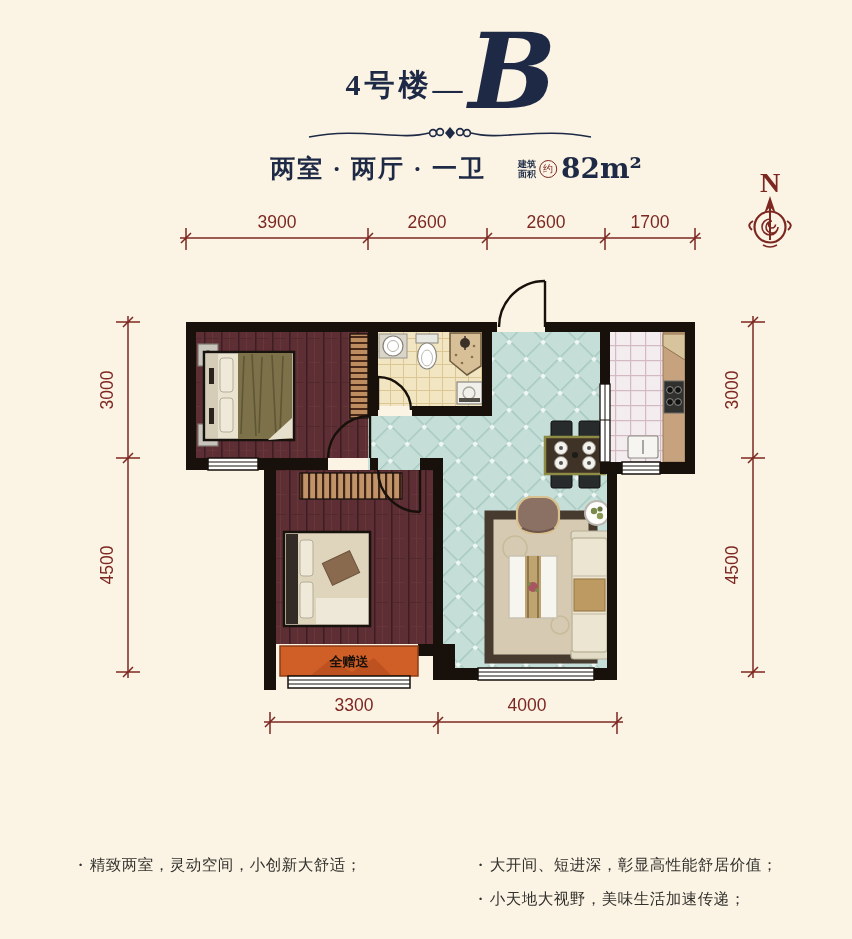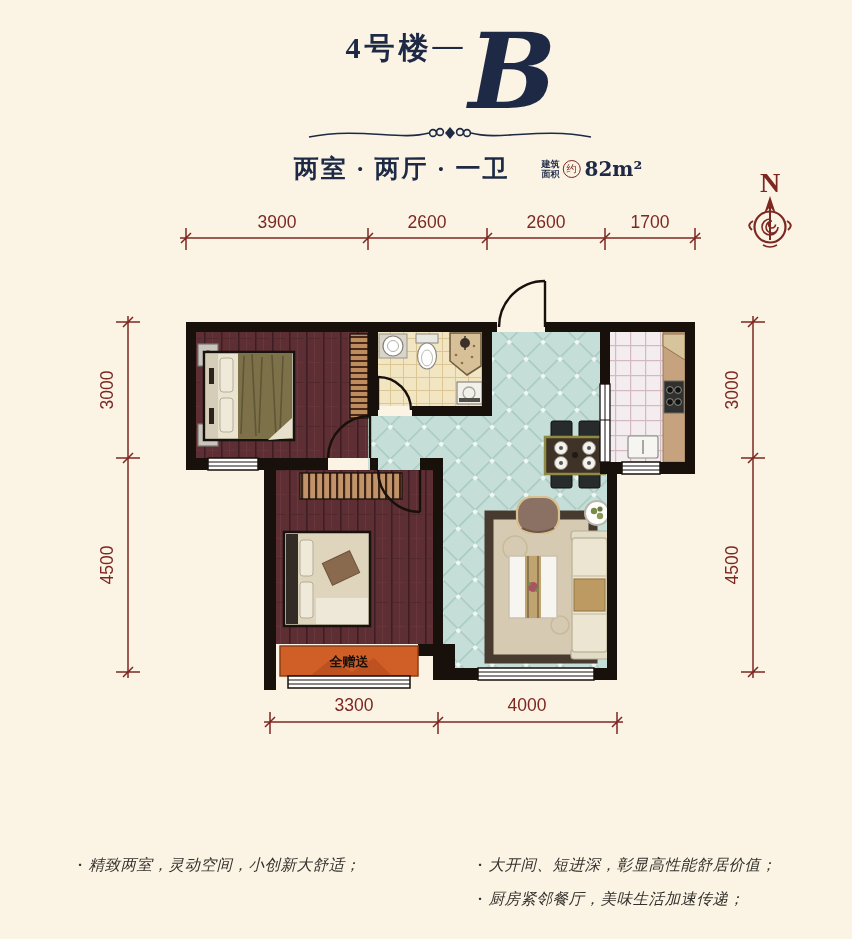--- a/index.html
+++ b/index.html
@@ -9,7 +9,7 @@
   .layer{position:absolute;z-index:2;}
 
   
-  #title-block{left:450px;top:28px;transform:translateX(-50%);display:flex;align-items:flex-start;white-space:nowrap;}
+  #title-block{left:450px;top:28px;transform:translateX(-50%);display:flex;align-items:flex-end;white-space:nowrap;}
   .t-small{font-family:"Liberation Serif","DejaVu Serif",serif;font-weight:bold;font-size:30px;color:#1d2945;letter-spacing:4px;padding-bottom:10px;}
   .t-big{font-family:"DejaVu Serif","Liberation Serif",serif;font-style:italic;font-weight:bold;font-size:104px;line-height:0.85;color:#1d2945;margin:0 -2px 0 2px;}
   #flourish{left:450px;top:122px;transform:translateX(-50%);}

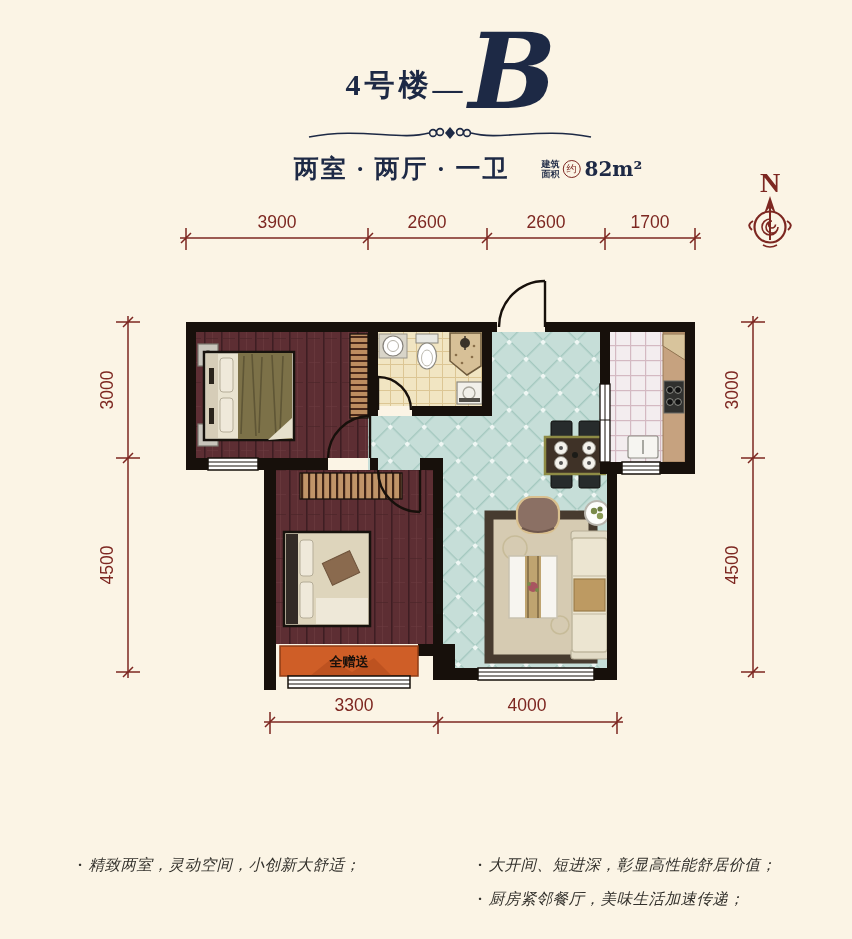--- a/index.html
+++ b/index.html
@@ -15,7 +15,7 @@
   #flourish{left:450px;top:122px;transform:translateX(-50%);}
 
   
-  #subtitle{left:468px;top:152px;transform:translateX(-50%);display:flex;align-items:center;white-space:nowrap;}
+  #subtitle{left:456px;top:152px;transform:translateX(-50%);display:flex;align-items:center;white-space:nowrap;}
   .s-rooms{font-family:"Liberation Serif","DejaVu Serif",serif;font-weight:bold;font-size:25px;color:#1d2945;letter-spacing:2px;}
   .s-arealabel{display:flex;flex-direction:column;justify-content:center;font-size:9px;line-height:10px;color:#1d2945;margin:0 3px 0 12px;font-weight:bold;padding-left:20px;}
   .s-approx{width:16px;height:16px;border:1px solid #7d2721;border-radius:50%;color:#7d2721;font-size:10px;line-height:16px;text-align:center;margin-right:4px;}

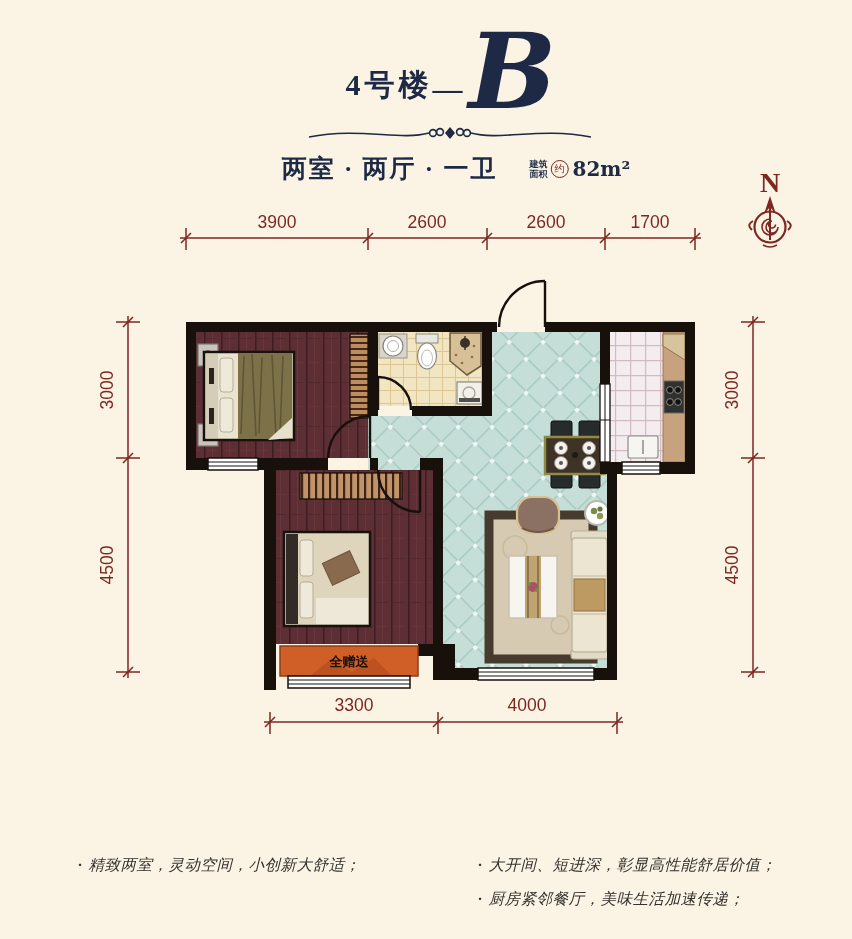--- a/index.html
+++ b/index.html
@@ -19,7 +19,7 @@
   .s-rooms{font-family:"Liberation Serif","DejaVu Serif",serif;font-weight:bold;font-size:25px;color:#1d2945;letter-spacing:2px;}
   .s-arealabel{display:flex;flex-direction:column;justify-content:center;font-size:9px;line-height:10px;color:#1d2945;margin:0 3px 0 12px;font-weight:bold;padding-left:20px;}
   .s-approx{width:16px;height:16px;border:1px solid #7d2721;border-radius:50%;color:#7d2721;font-size:10px;line-height:16px;text-align:center;margin-right:4px;}
-  .s-area{font-family:"DejaVu Serif","Liberation Serif",serif;font-size:20px;color:#1d2945;font-weight:bold;}
+  .s-area{font-family:"DejaVu Serif","Liberation Serif",serif;font-size:28px;color:#1d2945;font-weight:bold;}
 
   
   .feature-col{top:848px;width:400px;}

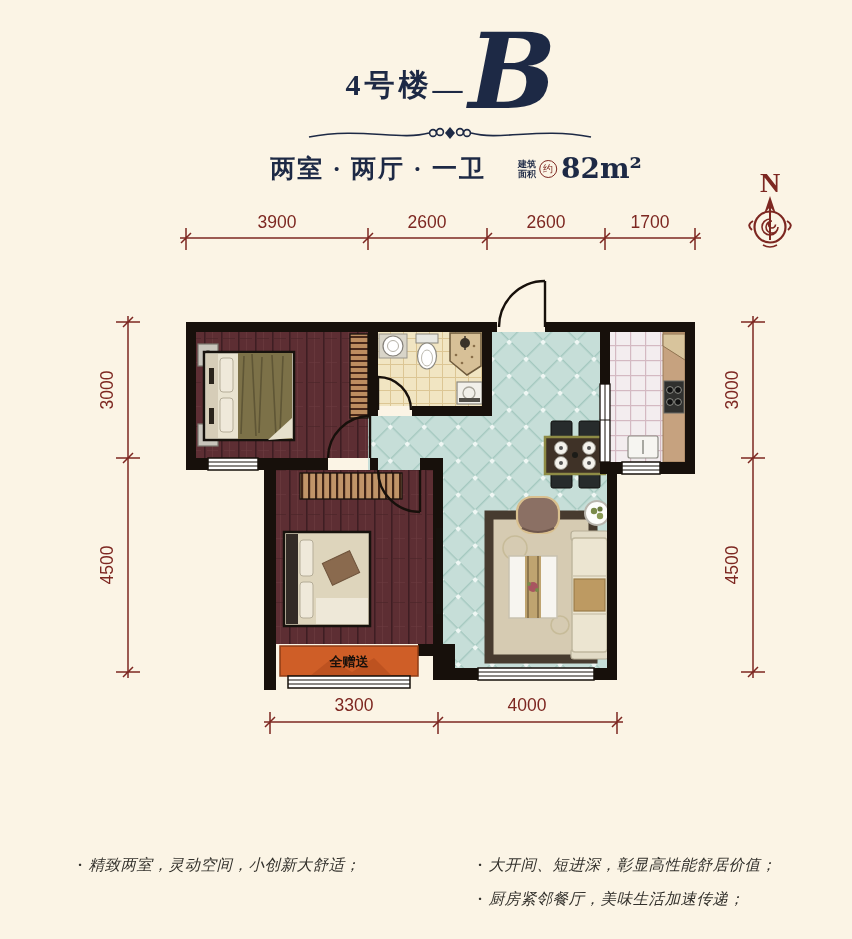--- a/index.html
+++ b/index.html
@@ -25,7 +25,7 @@
   .feature-col{top:848px;width:400px;}
   #features-left{left:78px;}
   #features-right{left:478px;}
-  .feature-line{font-family:"Liberation Serif","DejaVu Serif",serif;font-size:15.5px;color:#33312c;line-height:34px;letter-spacing:0.5px;white-space:nowrap;font-style:italic;}
+  .feature-line{font-family:"Liberation Serif","DejaVu Serif",serif;font-size:15.5px;color:#33312c;line-height:34px;letter-spacing:0.5px;white-space:nowrap;}
   .bullet{margin-right:6px;font-weight:bold;}
 </style>
 </head>

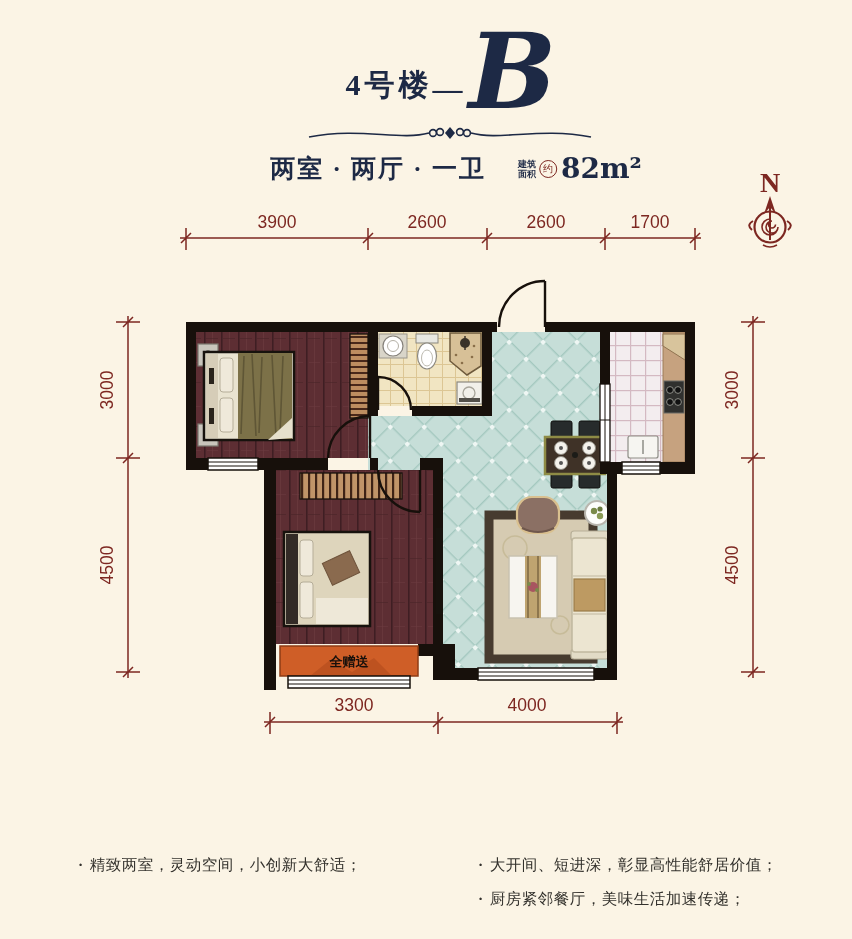--- a/index.html
+++ b/index.html
@@ -359,7 +359,7 @@
   </div>
   <div class="layer feature-col" id="features-right">
     <div class="feature-line"><span class="bullet">·</span><span>大开间、短进深，彰显高性能舒居价值；</span></div>
-    <div class="feature-line"><span class="bullet">·</span><span>厨房紧邻餐厅，美味生活加速传递；</span></div>
+    <div class="feature-line"><span class="bullet">·</span><span>小天地大视野，美味生活加速传递；</span></div>
   </div>
 
 </div>

